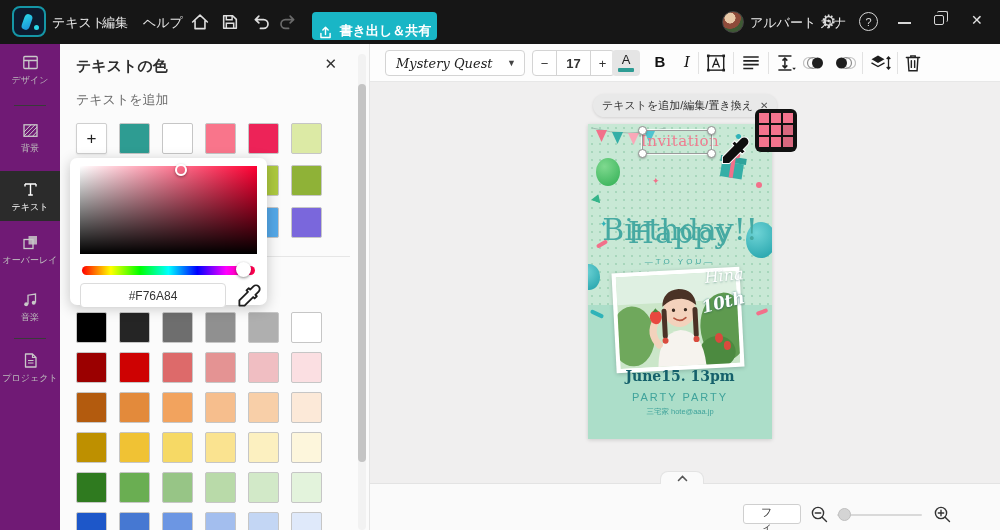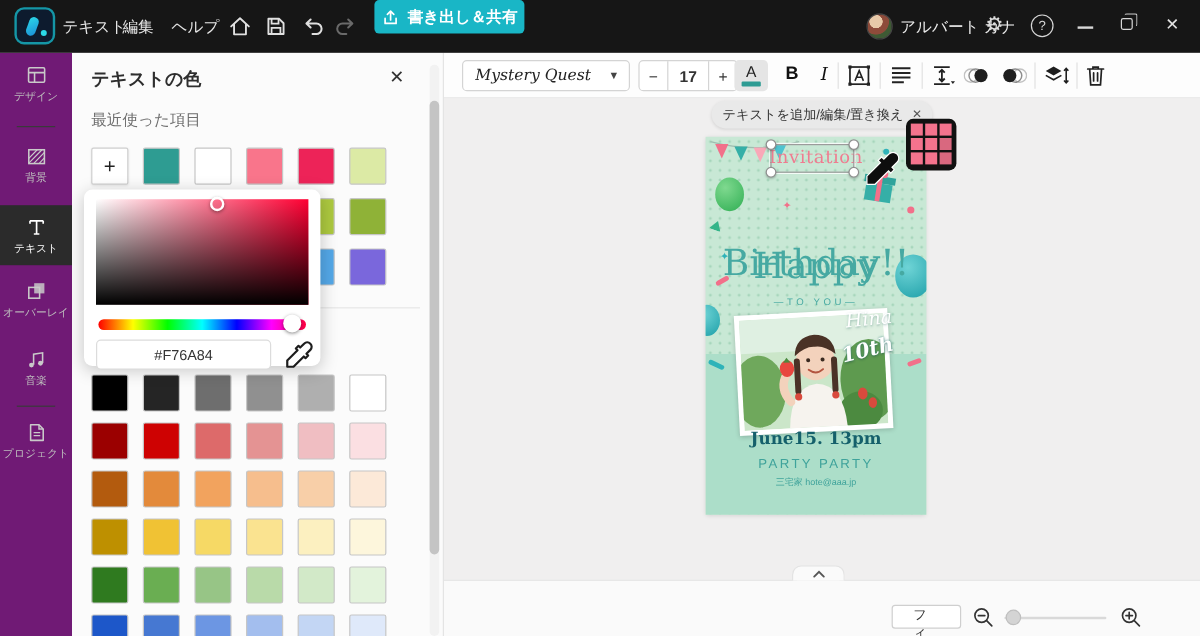--- a/index.html
+++ b/index.html
@@ -15,7 +15,7 @@
   .logo .dot { position:absolute; right:5px; bottom:5px; width:5px; height:5px; border-radius:50%; background:#2BD9E8; }
   .menu-item { position:absolute; top:14px; font-size:13px; color:#E6E6E6; cursor:default; }
   .tb-icon { position:absolute; top:12px; width:20px; height:20px; }
-  .export-btn { position:absolute; left:312px; top:0; width:125px; height:28px; background:#19B6C6; border-radius:4px; display:flex; align-items:center; justify-content:center; gap:7px; color:#FFF; font-size:13px; font-weight:bold; }
+  .export-btn { position:absolute; left:312px; top:12px; width:125px; height:28px; background:#19B6C6; border-radius:4px; display:flex; align-items:flex-end; justify-content:center; gap:7px; color:#FFF; font-size:13px; font-weight:bold; }
   .title-box { position:absolute; left:607px; top:10px; width:106px; height:24px; border:1px solid #5A5A5A; border-radius:6px; color:#ECECEC; font-size:12px; display:flex; align-items:center; justify-content:center; }
   .avatar { position:absolute; left:722px; top:11px; width:22px; height:22px; border-radius:50%; background:radial-gradient(circle at 35% 30%,#E8C9A8 0 28%,#8E4B3A 30% 55%,#3E5A34 58% 80%,#B33A4E 82%); border:1px solid #444; }
   .user-name { position:absolute; left:750px; top:14px; font-size:13px; color:#EDEDED; }

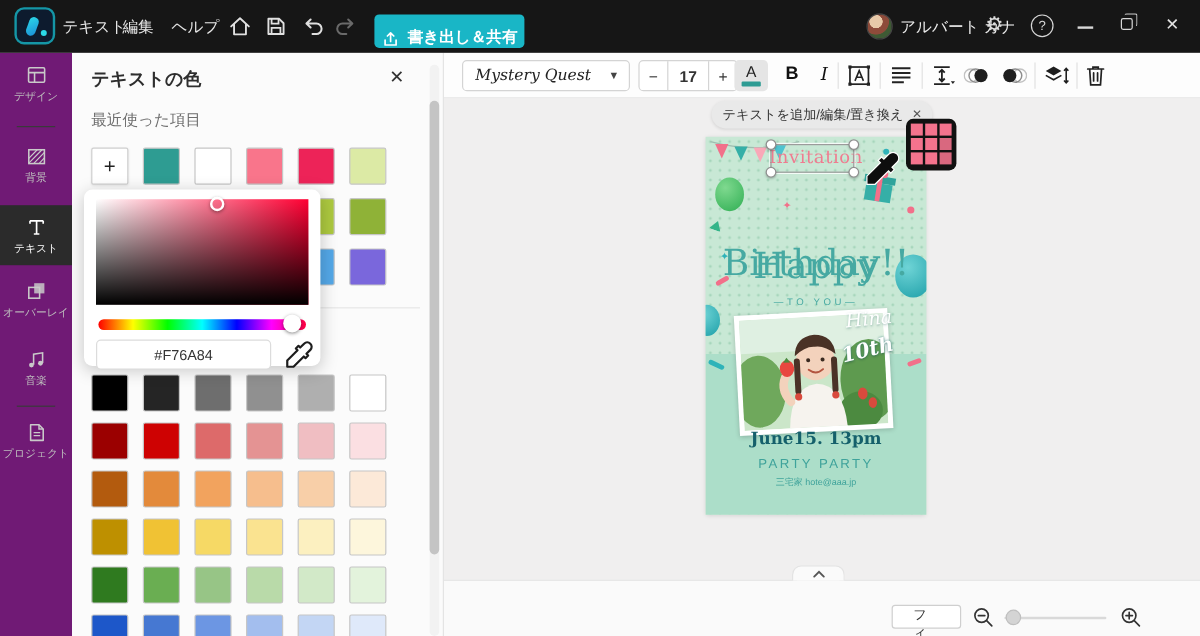--- a/index.html
+++ b/index.html
@@ -218,7 +218,7 @@
   <div class="panel">
     <div class="panel-title">テキストの色</div>
     <div class="panel-close">✕</div>
-    <div class="recent-label">最近使った項目</div>
+    <div class="recent-label">テキストを追加</div>
 
     <div class="swatch-grid grid-recent">
         <div class="swatch swatch-add">+</div>

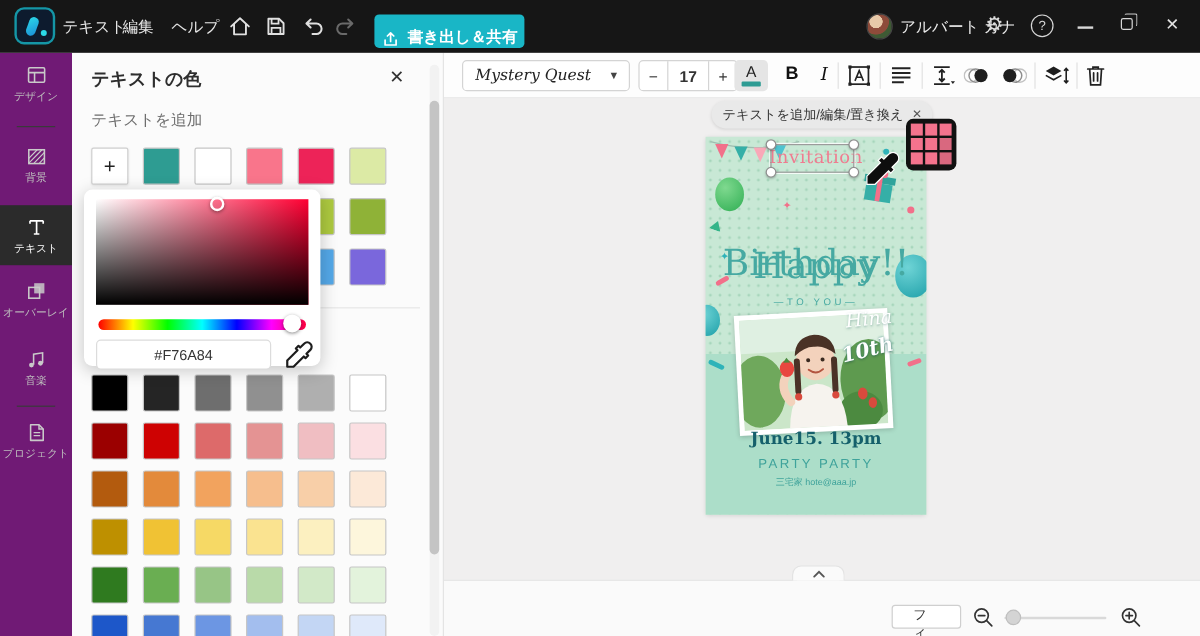--- a/index.html
+++ b/index.html
@@ -77,7 +77,7 @@
   .tool-icon { position:absolute; top:8px; }
 
   
-  .canvas { position:absolute; left:370px; top:74px; width:630px; height:401px; background:#F0EFEF; }
+  .canvas { position:absolute; left:370px; top:84px; width:630px; height:401px; background:#F0EFEF; }
   .tooltip { position:absolute; left:223px; top:10px; height:23px; padding:0 9px; background:#E9E9E9; border-radius:12px; display:flex; align-items:center; gap:7px; font-size:11px; color:#333; box-shadow:0 1px 3px rgba(0,0,0,.12); z-index:6; }
   .tooltip .x { color:#555; font-size:10px; }
 

